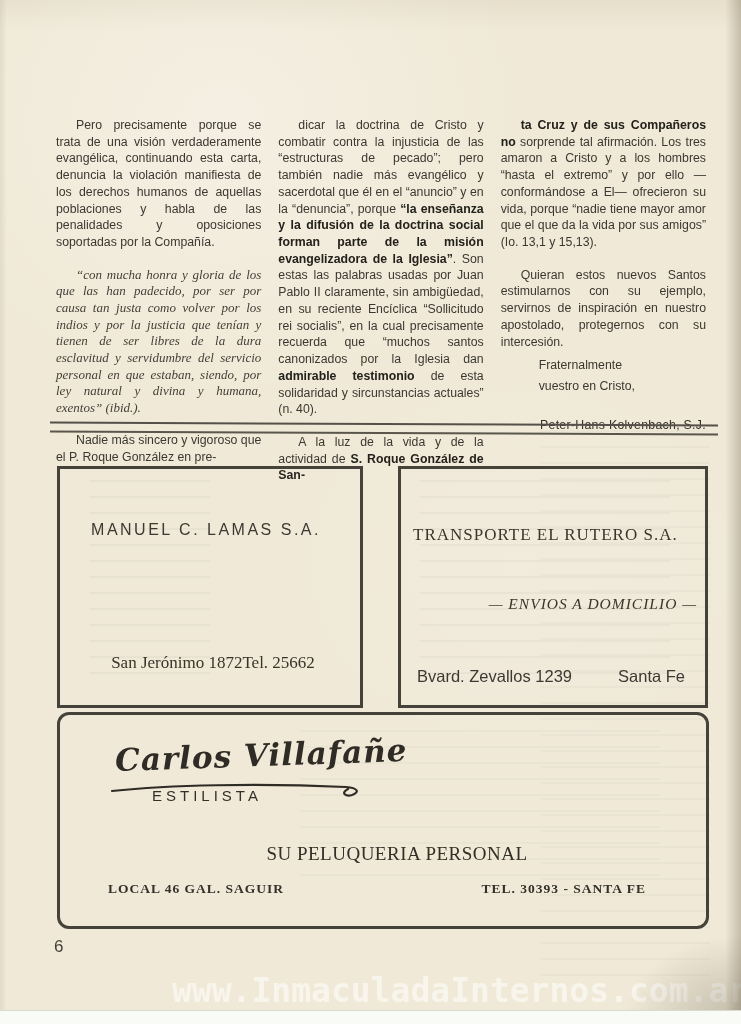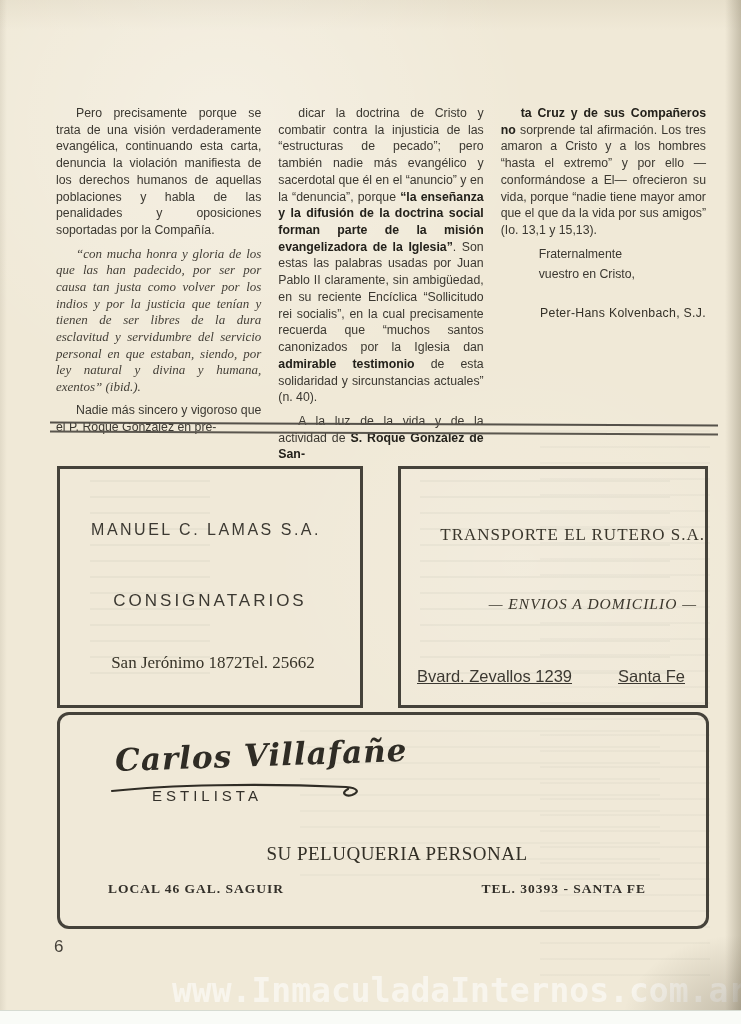--- a/index.html
+++ b/index.html
@@ -25,7 +25,7 @@
   .columns{position:absolute;left:56px;top:101px;width:650px;display:flex;gap:17px;}
   .col{flex:1 1 0;font-size:12.3px;line-height:1.36;color:#3b3831;text-align:justify;
     -webkit-hyphens:auto;hyphens:auto;}
-  .col p{margin:4px 0 7px;text-indent:20px;}
+  .col p{margin:16px 0 7px;text-indent:20px;}
   .quote{font-family:"Liberation Serif", serif;font-style:italic;font-size:13px;line-height:1.28;color:#433f37;}
   .seg-bold{font-weight:bold;color:#23211b;}
   .closing{ text-indent:0 !important;margin:4px 0 0 30px !important;text-align:left;padding-left:8px;}

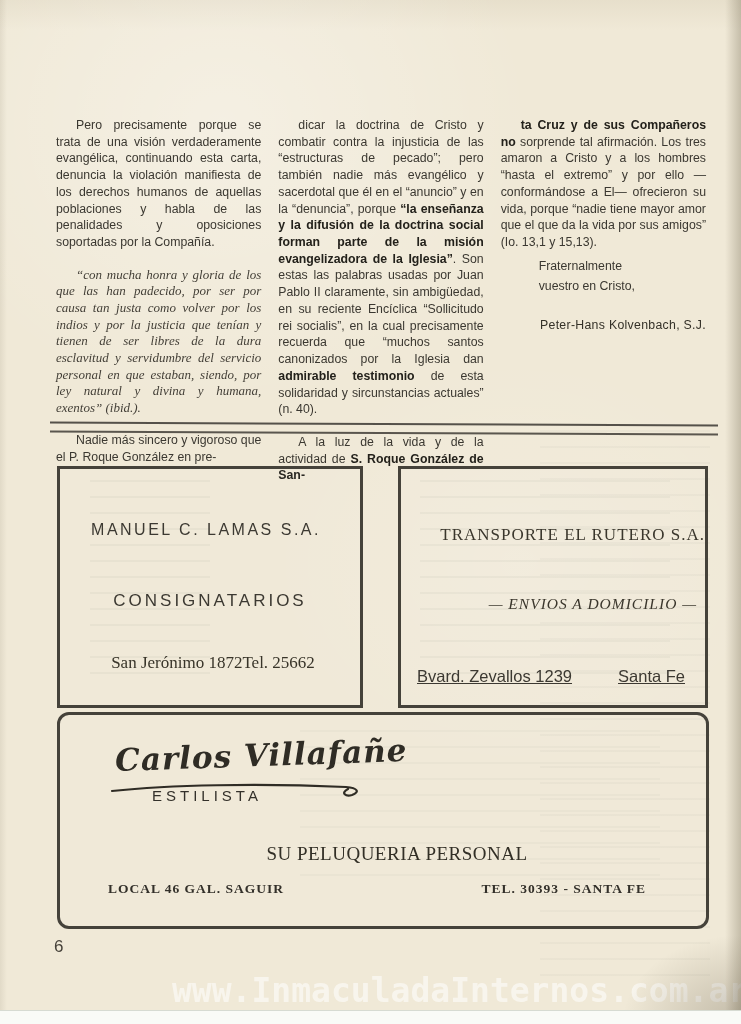--- a/index.html
+++ b/index.html
@@ -98,6 +98,7 @@
     </div>
     <div class="col">
       <p><span class="seg-bold">ta Cruz y de sus Compañeros no</span><span> sorprende tal afirmación. Los tres amaron a Cristo y a los hombres “hasta el extremo” y por ello —conformándose a El— ofrecieron su vida, porque “nadie tiene mayor amor que el que da la vida por sus amigos” (Io. 13,1 y 15,13).</span></p>
+      <p>Quieran estos nuevos Santos estimularnos con su ejemplo, servirnos de inspiración en nuestro apostolado, protegernos con su intercesión.</p>
       <p class="closing">Fraternalmente</p>
       <p class="closing">vuestro en Cristo,</p>
       <p class="signature">Peter-Hans Kolvenbach, S.J.</p>

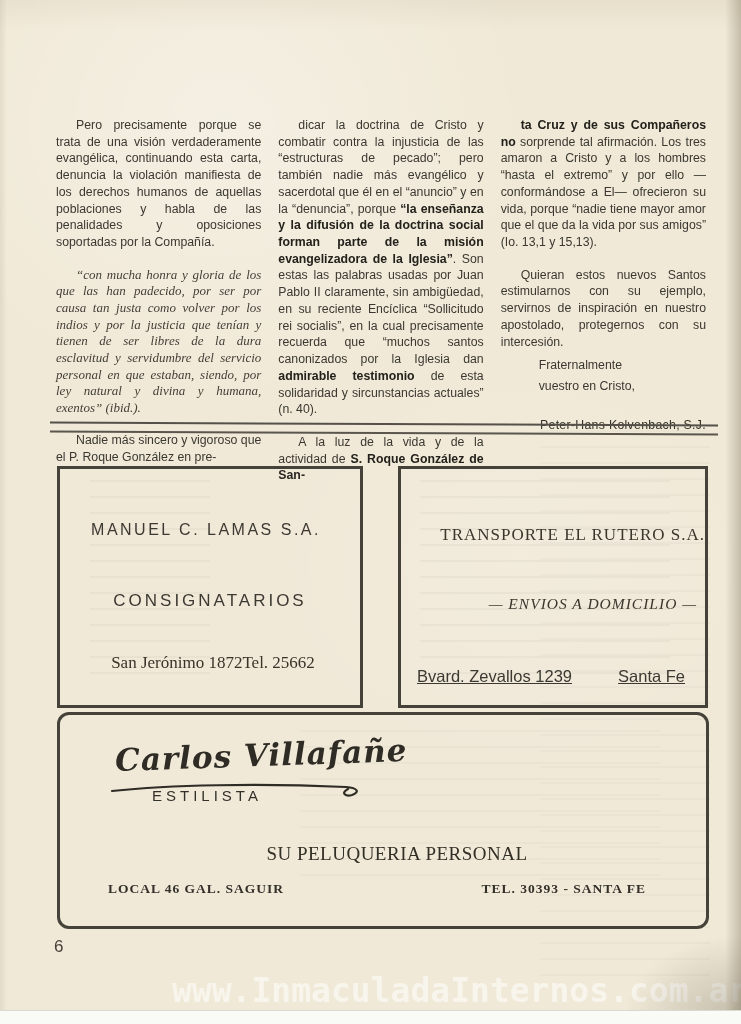--- a/index.html
+++ b/index.html
@@ -48,7 +48,7 @@
   .lamas-bottom{position:absolute;left:22px;right:16px;top:184px;display:flex;justify-content:center;
     font-family:"Liberation Serif", serif;font-size:17px;color:#383429;}
 
-  .rutero-name{position:absolute;left:0;right:0;top:56px;text-align:right;
+  .rutero-name{position:absolute;left:12px;right:0;top:56px;text-align:left;
     font-family:"Liberation Serif", serif;font-size:17px;letter-spacing:1px;color:#3a362c;}
   .rutero-tag{position:absolute;left:0;right:8px;top:126px;text-align:right;
     font-family:"Liberation Serif", serif;font-style:italic;font-size:15.5px;letter-spacing:1px;color:#3a362c;}

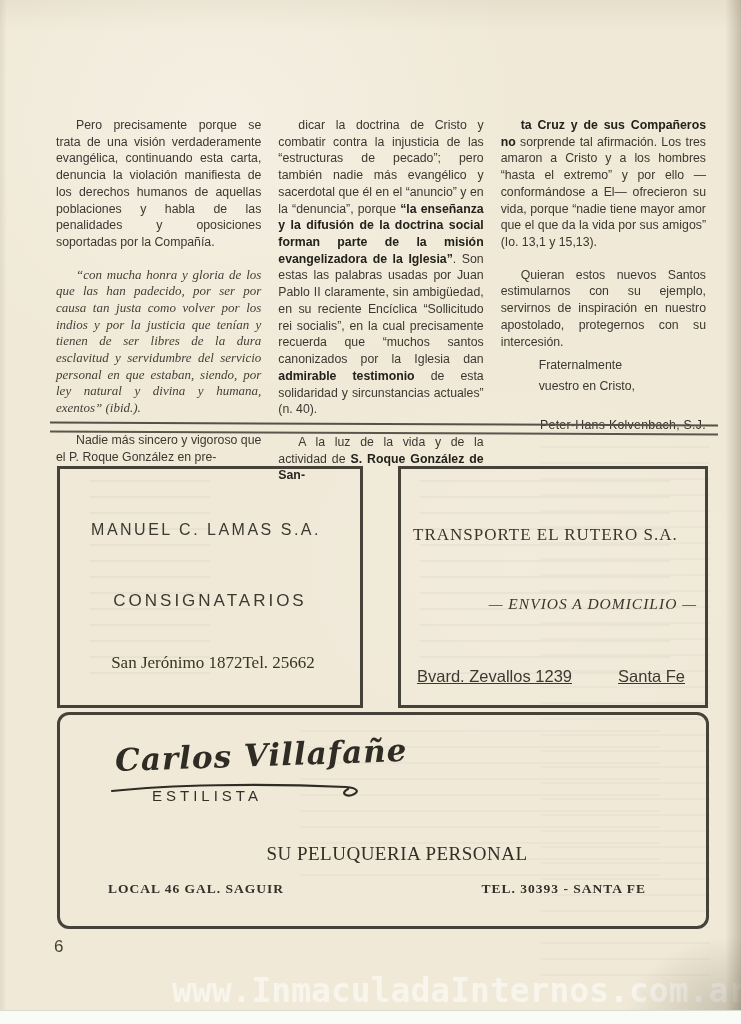--- a/index.html
+++ b/index.html
@@ -114,7 +114,6 @@
 
   <div class="adbox lamas">
     <div class="lamas-name">MANUEL C. LAMAS S.A.</div>
-    <div class="lamas-role">CONSIGNATARIOS</div>
     <div class="lamas-bottom">
       <span>San Jerónimo 1872</span>
       <span>Tel. 25662</span>

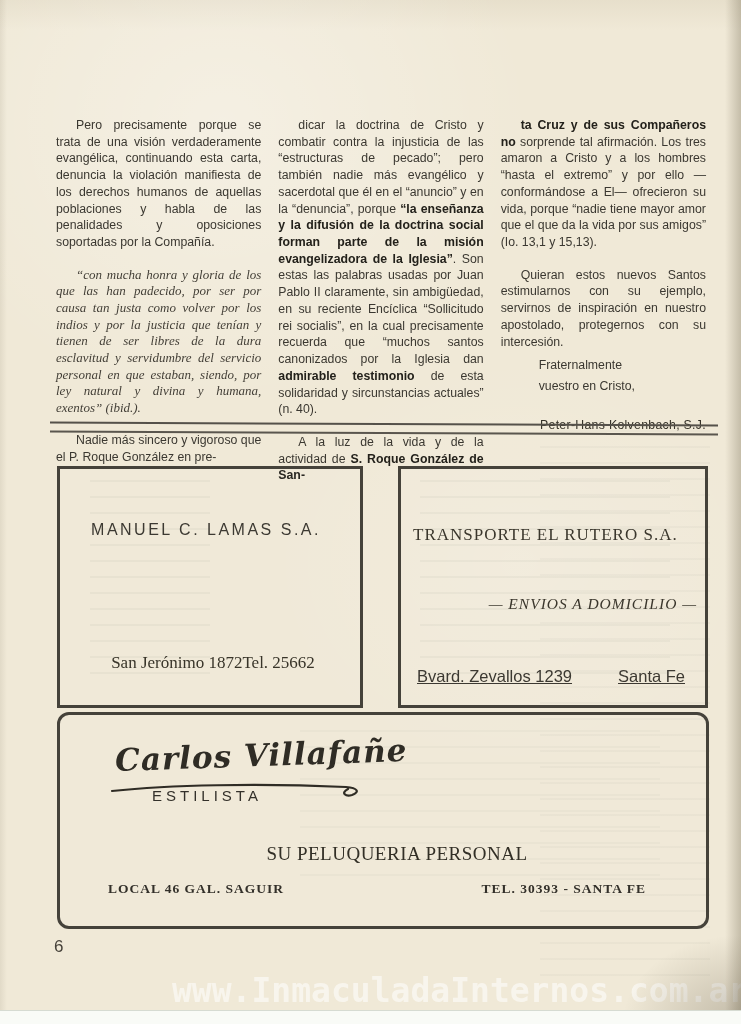--- a/index.html
+++ b/index.html
@@ -53,7 +53,7 @@
   .rutero-tag{position:absolute;left:0;right:8px;top:126px;text-align:right;
     font-family:"Liberation Serif", serif;font-style:italic;font-size:15.5px;letter-spacing:1px;color:#3a362c;}
   .rutero-bottom{position:absolute;left:16px;right:20px;top:198px;display:flex;justify-content:space-between;
-    font-size:16.5px;color:#3c3932;text-decoration:underline;}
+    font-size:16.5px;color:#3c3932;}
 
   .script-name{position:absolute;left:55px;top:22px;
     font-family:"DejaVu Serif", serif;font-style:italic;font-weight:bold;

